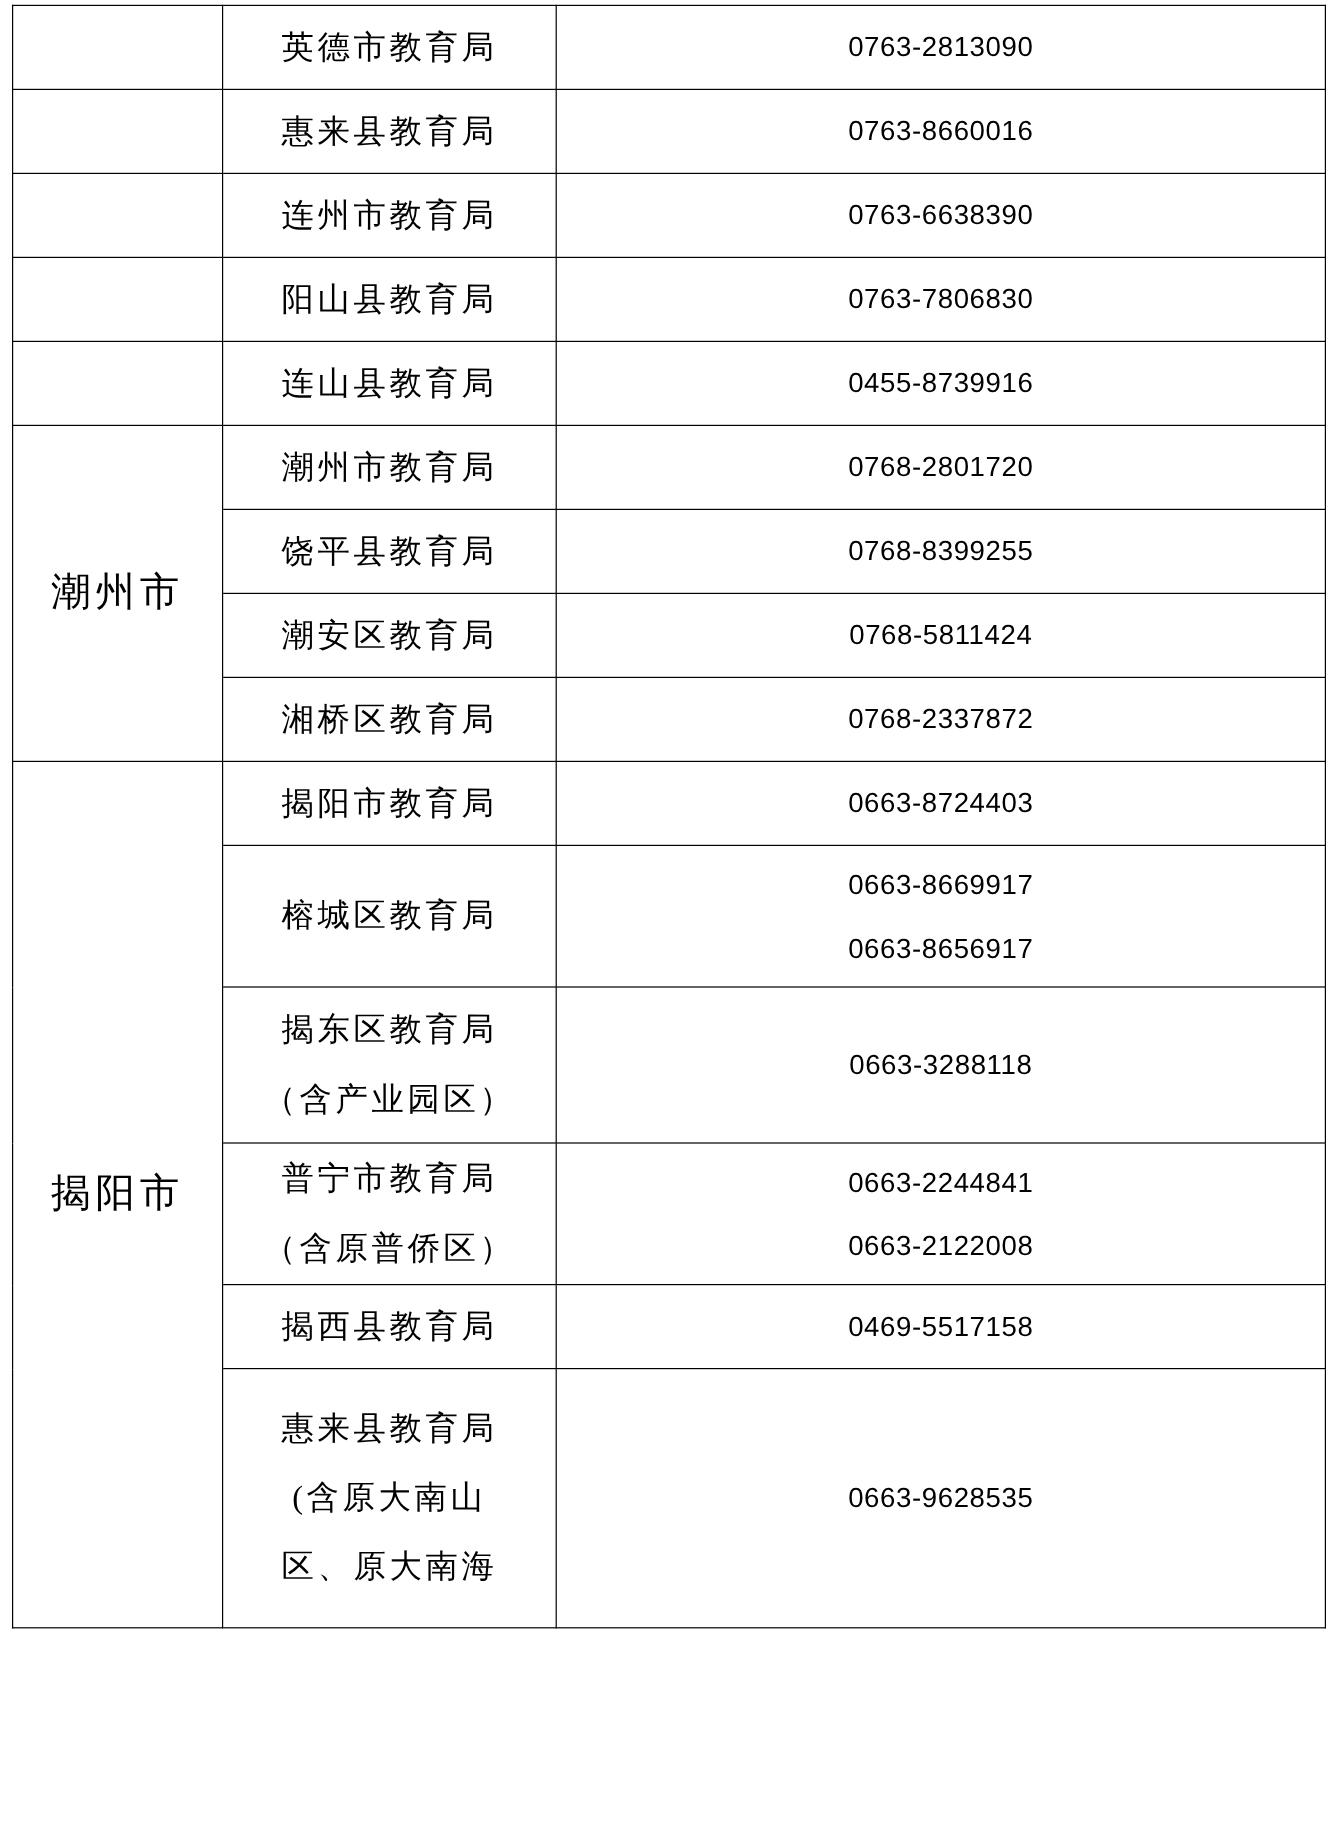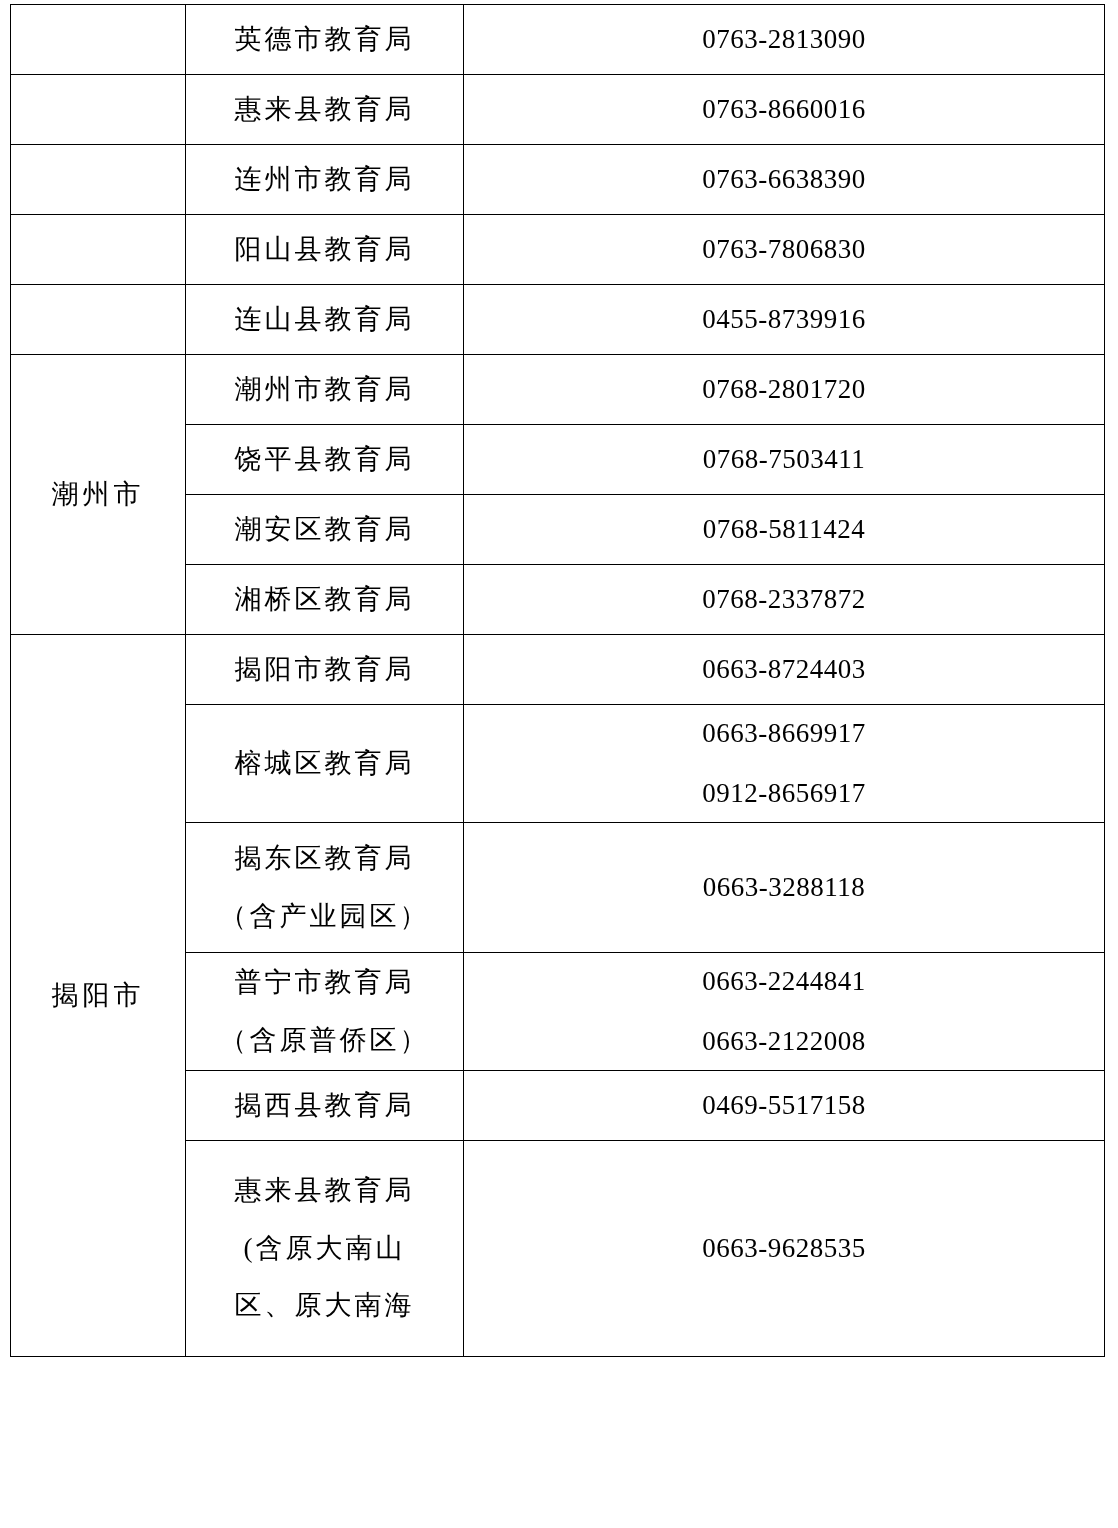--- a/index.html
+++ b/index.html
@@ -53,11 +53,11 @@
     font-family: "Liberation Serif", "DejaVu Serif", serif;
   }
   .phone-cell {
-    font-size: 27px;
+    font-size: 23px;
     letter-spacing: 0.5px;
     line-height: 1.6;
     padding: 6px 4px;
-    font-family: Liberation Serif, serif;
+    font-family: Liberation Sans, sans-serif;
     margin-top: 45px;
   }
   .org-cell .ln, .phone-cell .ln {

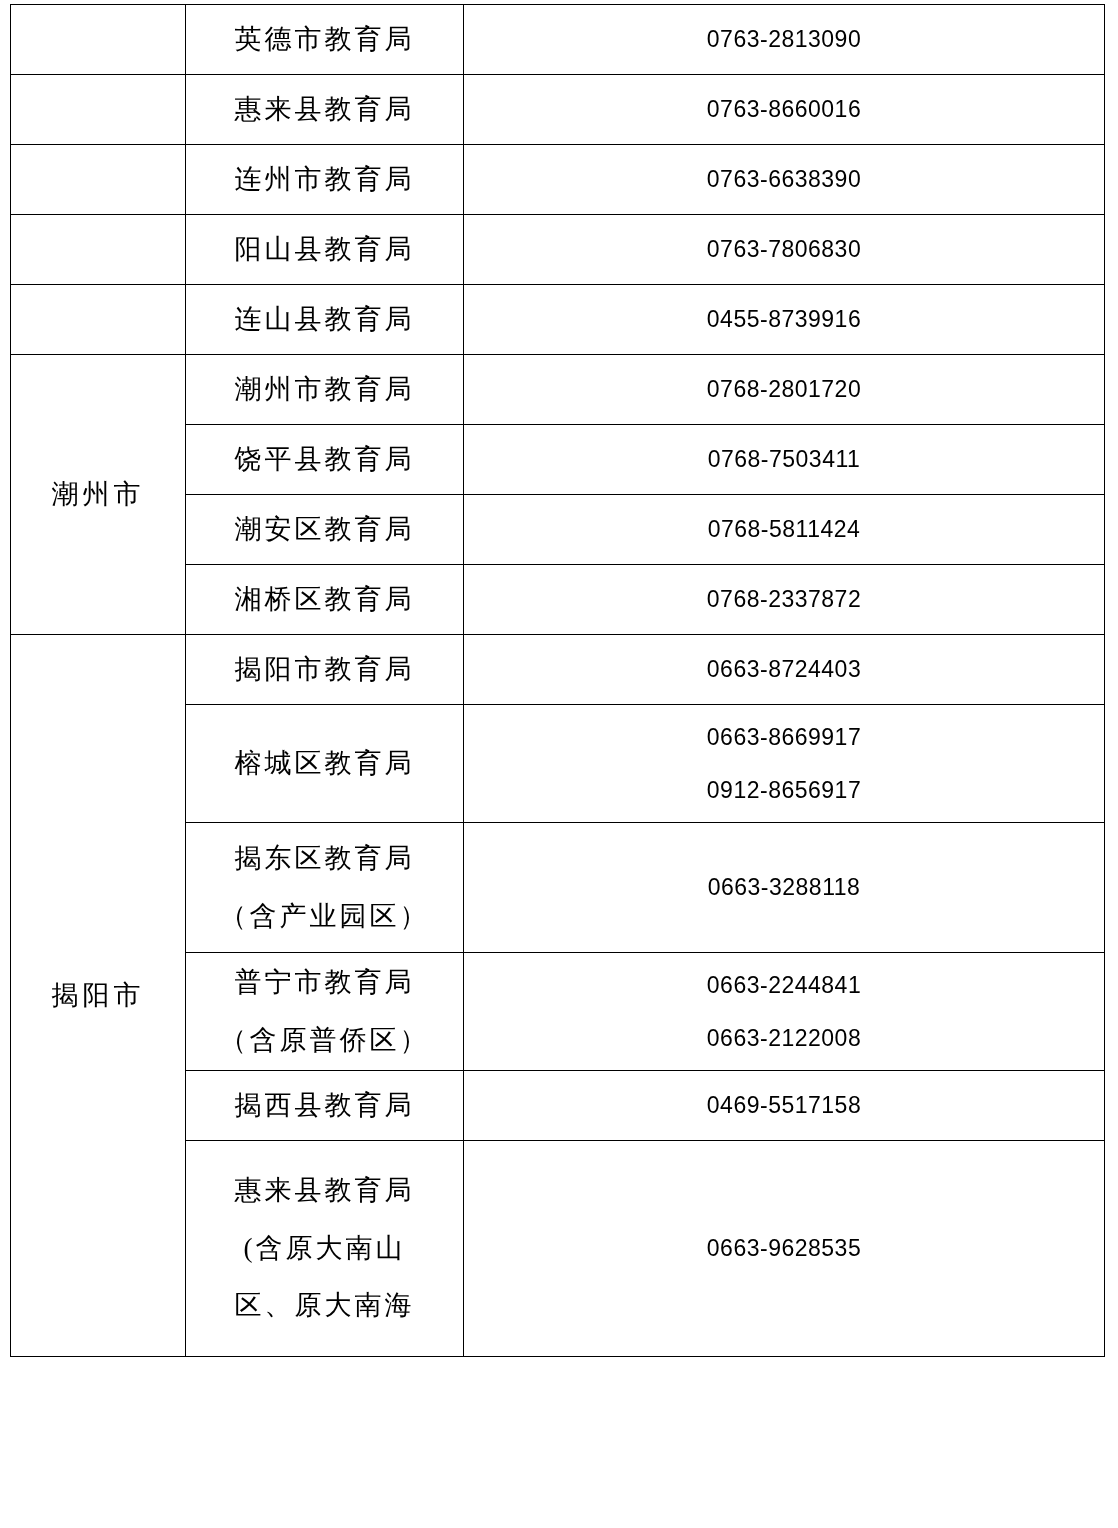--- a/index.html
+++ b/index.html
@@ -147,7 +147,7 @@
           <span class="ln">饶平县教育局</span>
         </td>
         <td class="phone-cell">
-          <span class="ln">0768-7503411</span>
+          <span class="ln">0768-8399255</span>
         </td>
       </tr>
 

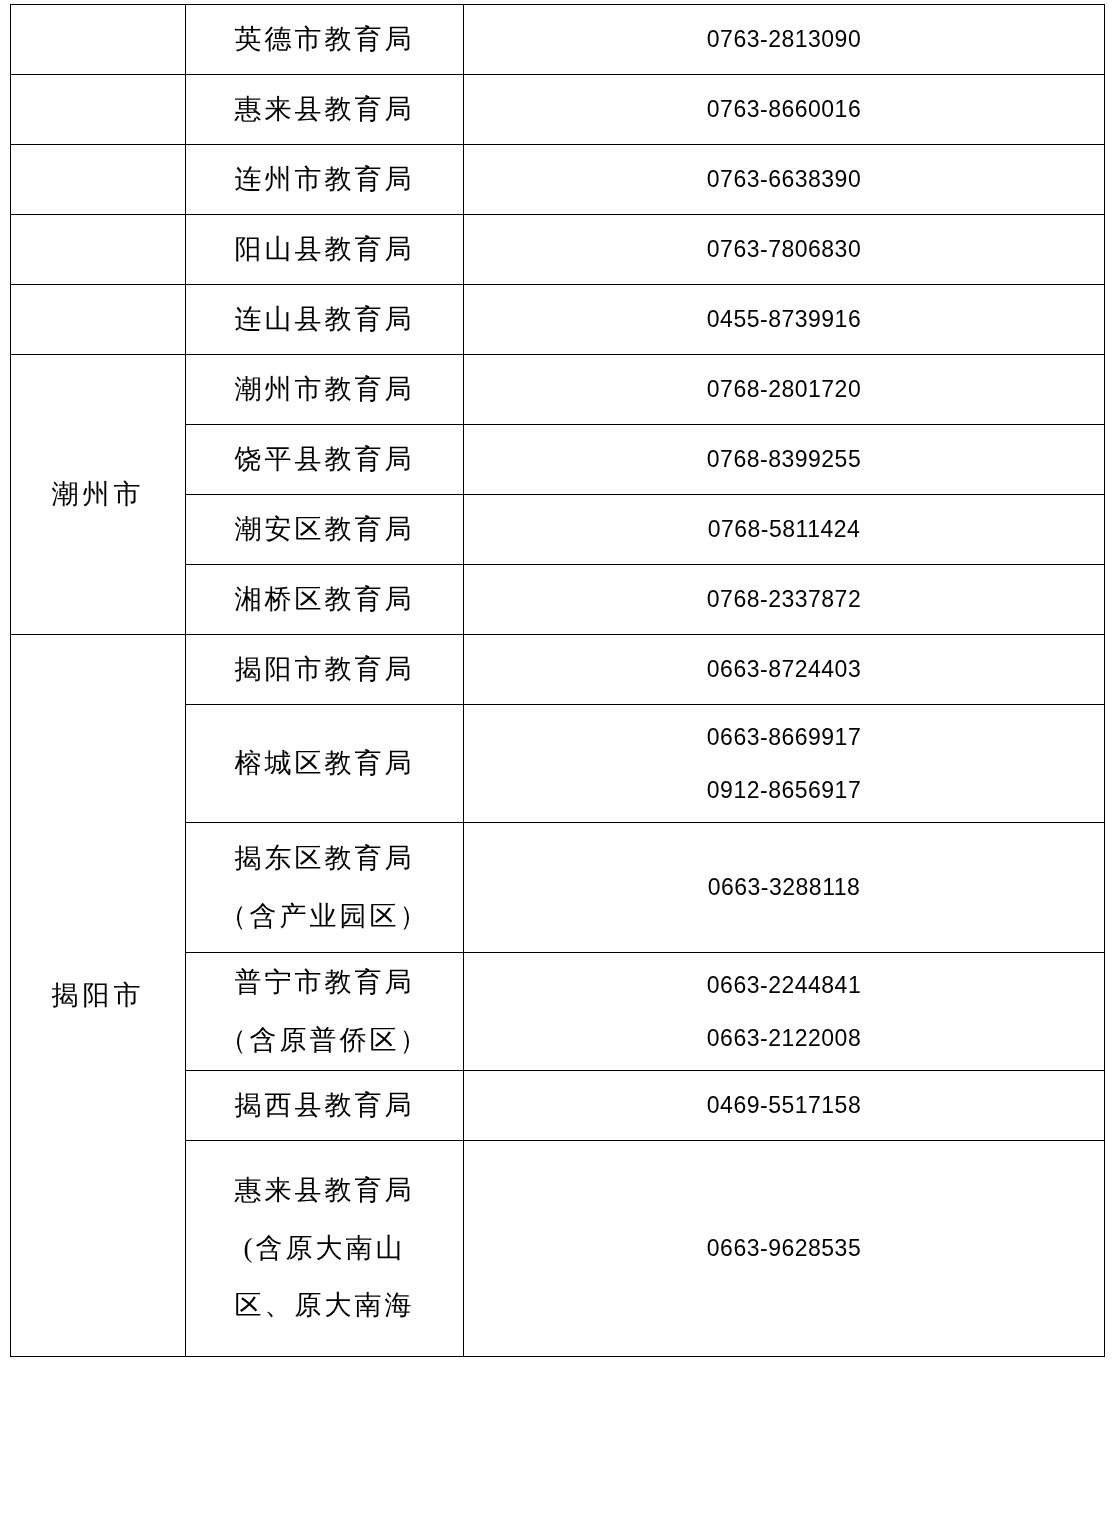--- a/index.html
+++ b/index.html
@@ -40,7 +40,7 @@
   col.c-phone { width: 641px; }
 
   .city-cell {
-    font-size: 27px;
+    font-size: 33px;
     letter-spacing: 4px;
     line-height: 1.5;
     font-family: "Liberation Serif", "DejaVu Serif", serif;

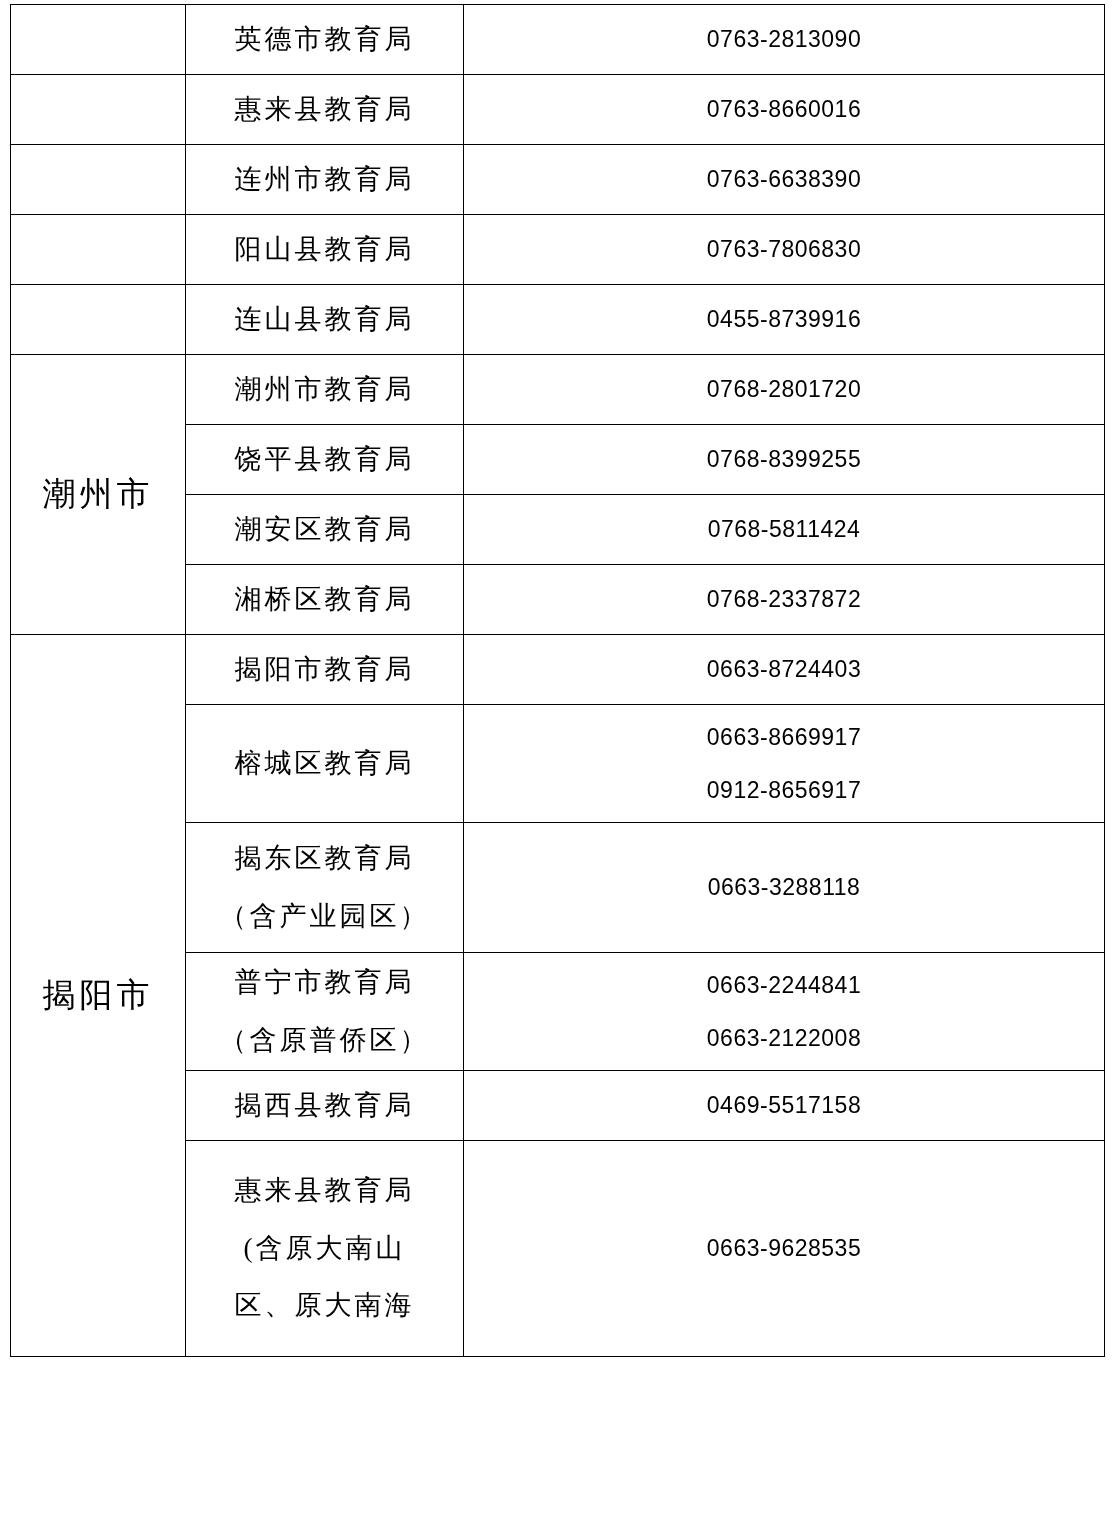--- a/index.html
+++ b/index.html
@@ -185,7 +185,7 @@
         </td>
         <td class="phone-cell line-gap">
           <span class="ln">0663-8669917</span>
-          <span class="ln">0912-8656917</span>
+          <span class="ln">0663-8656917</span>
         </td>
       </tr>
 

